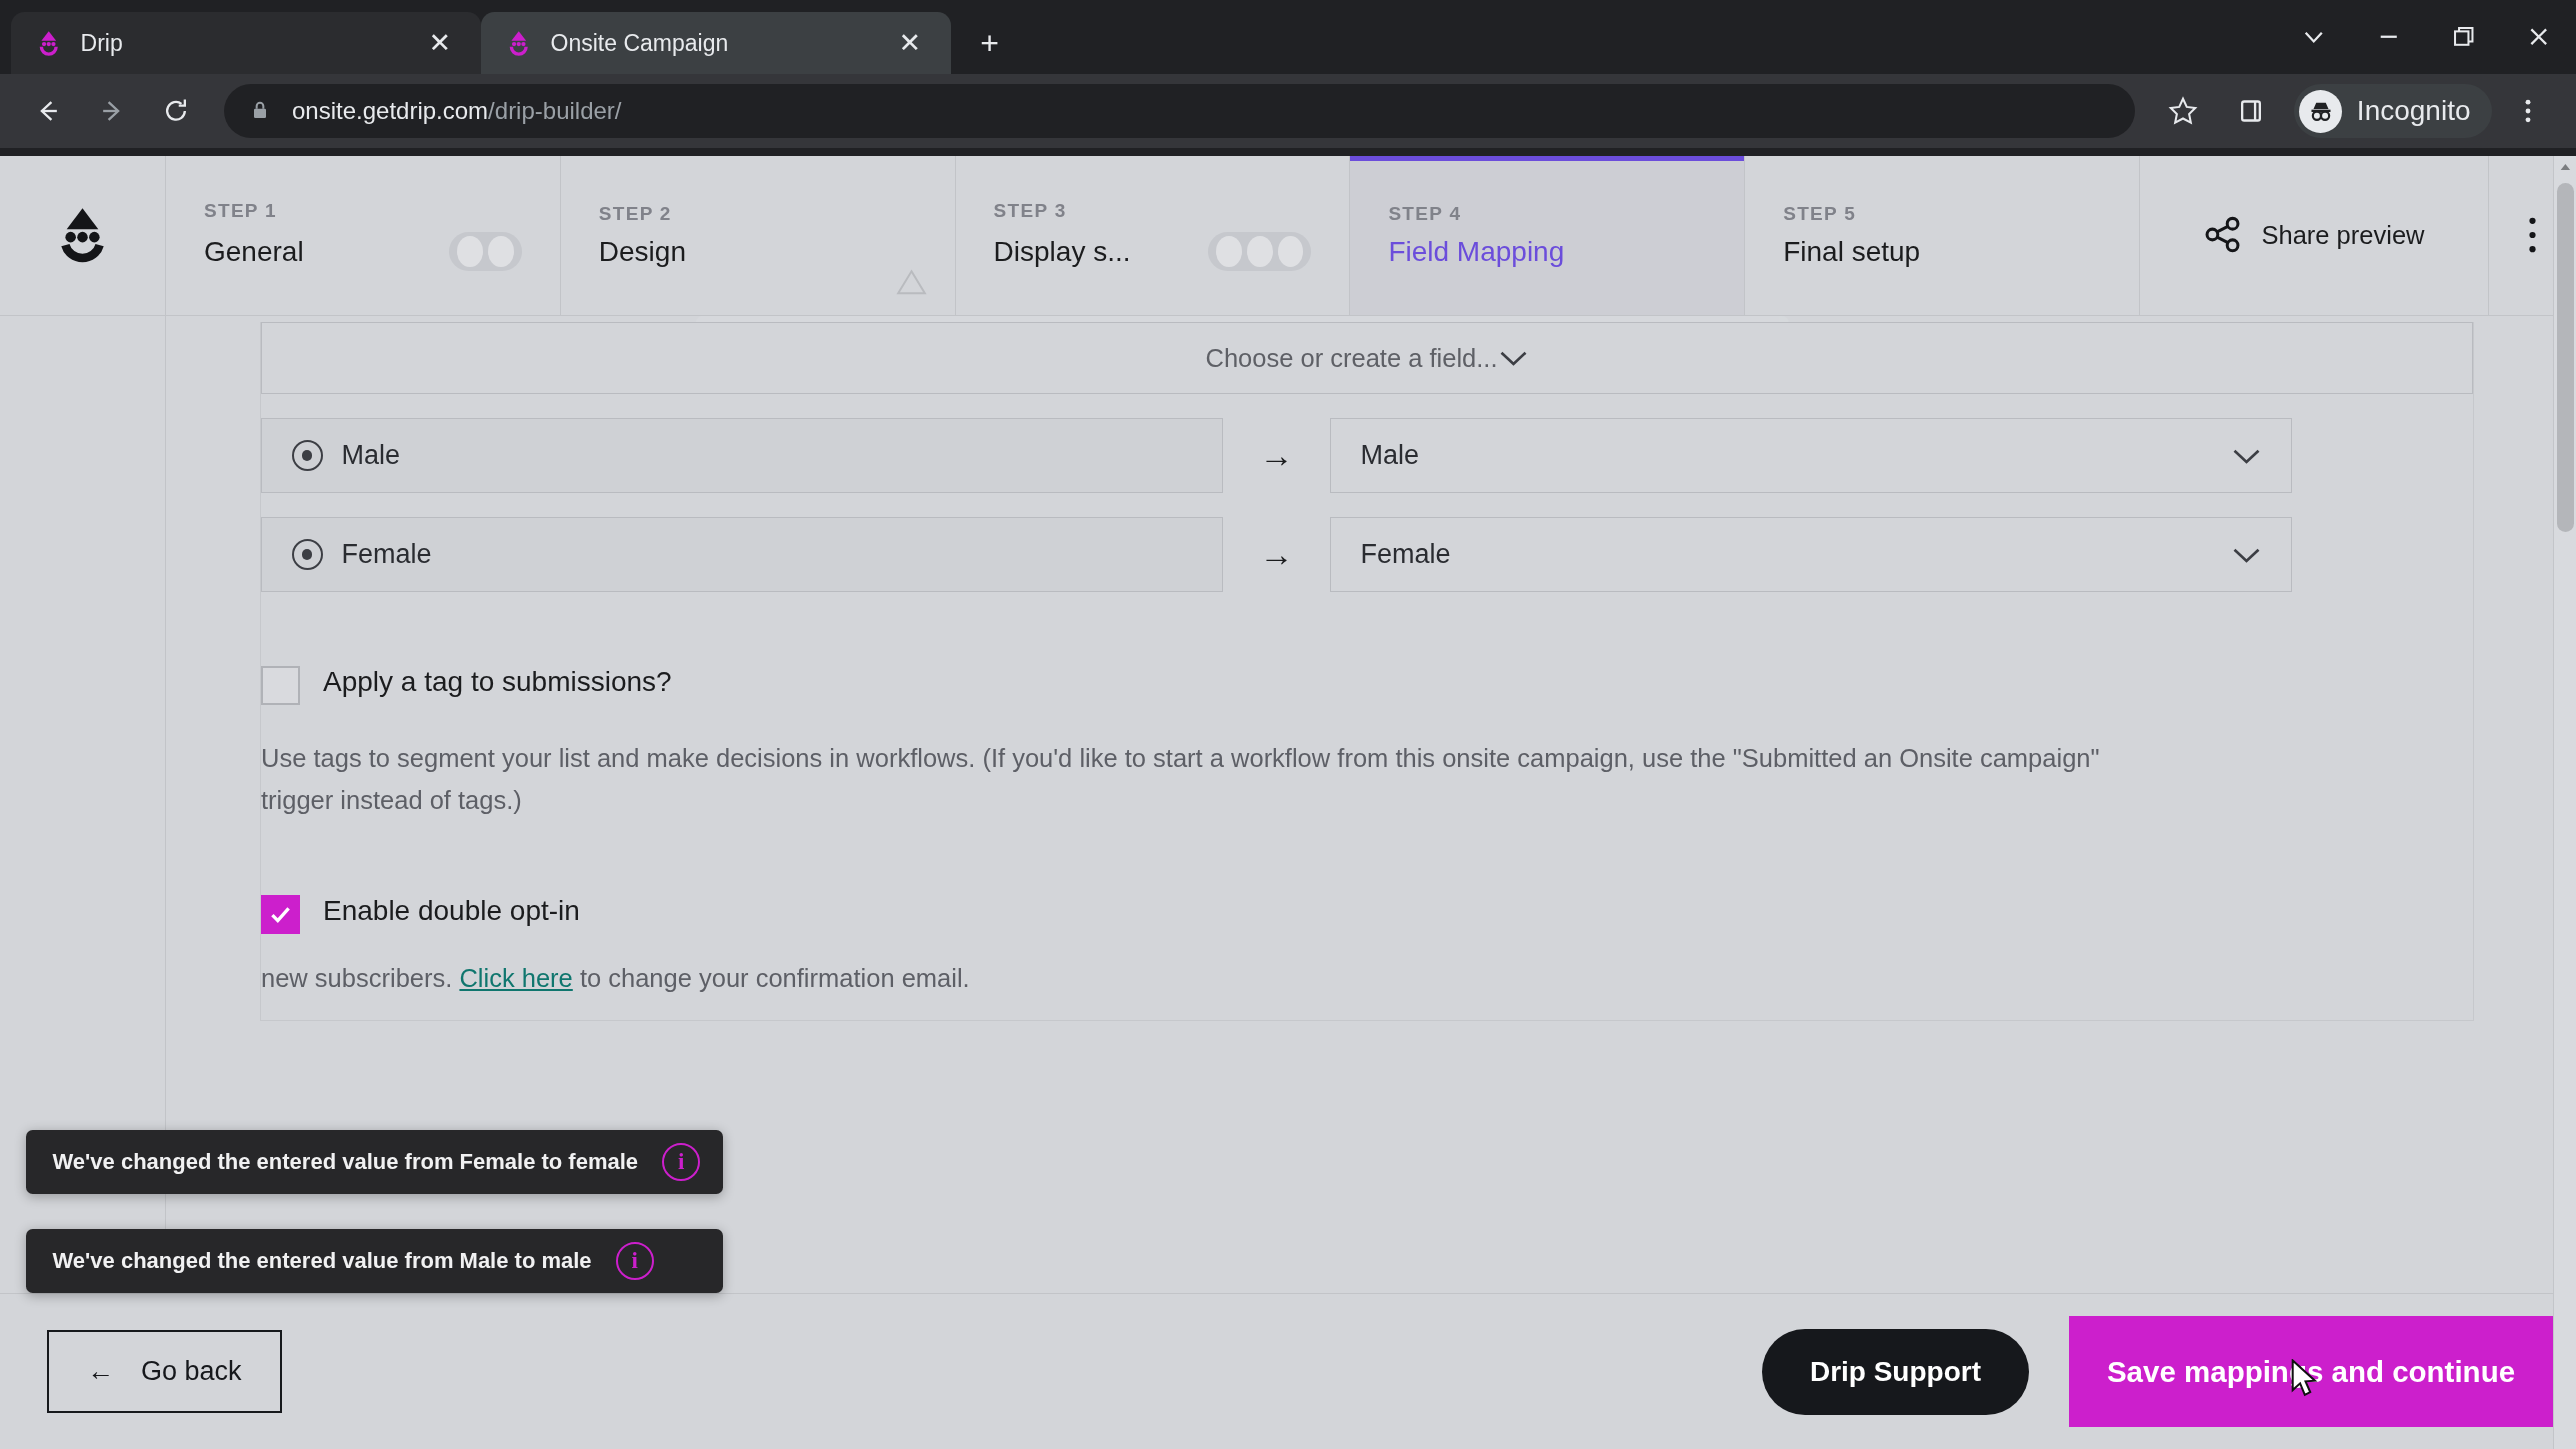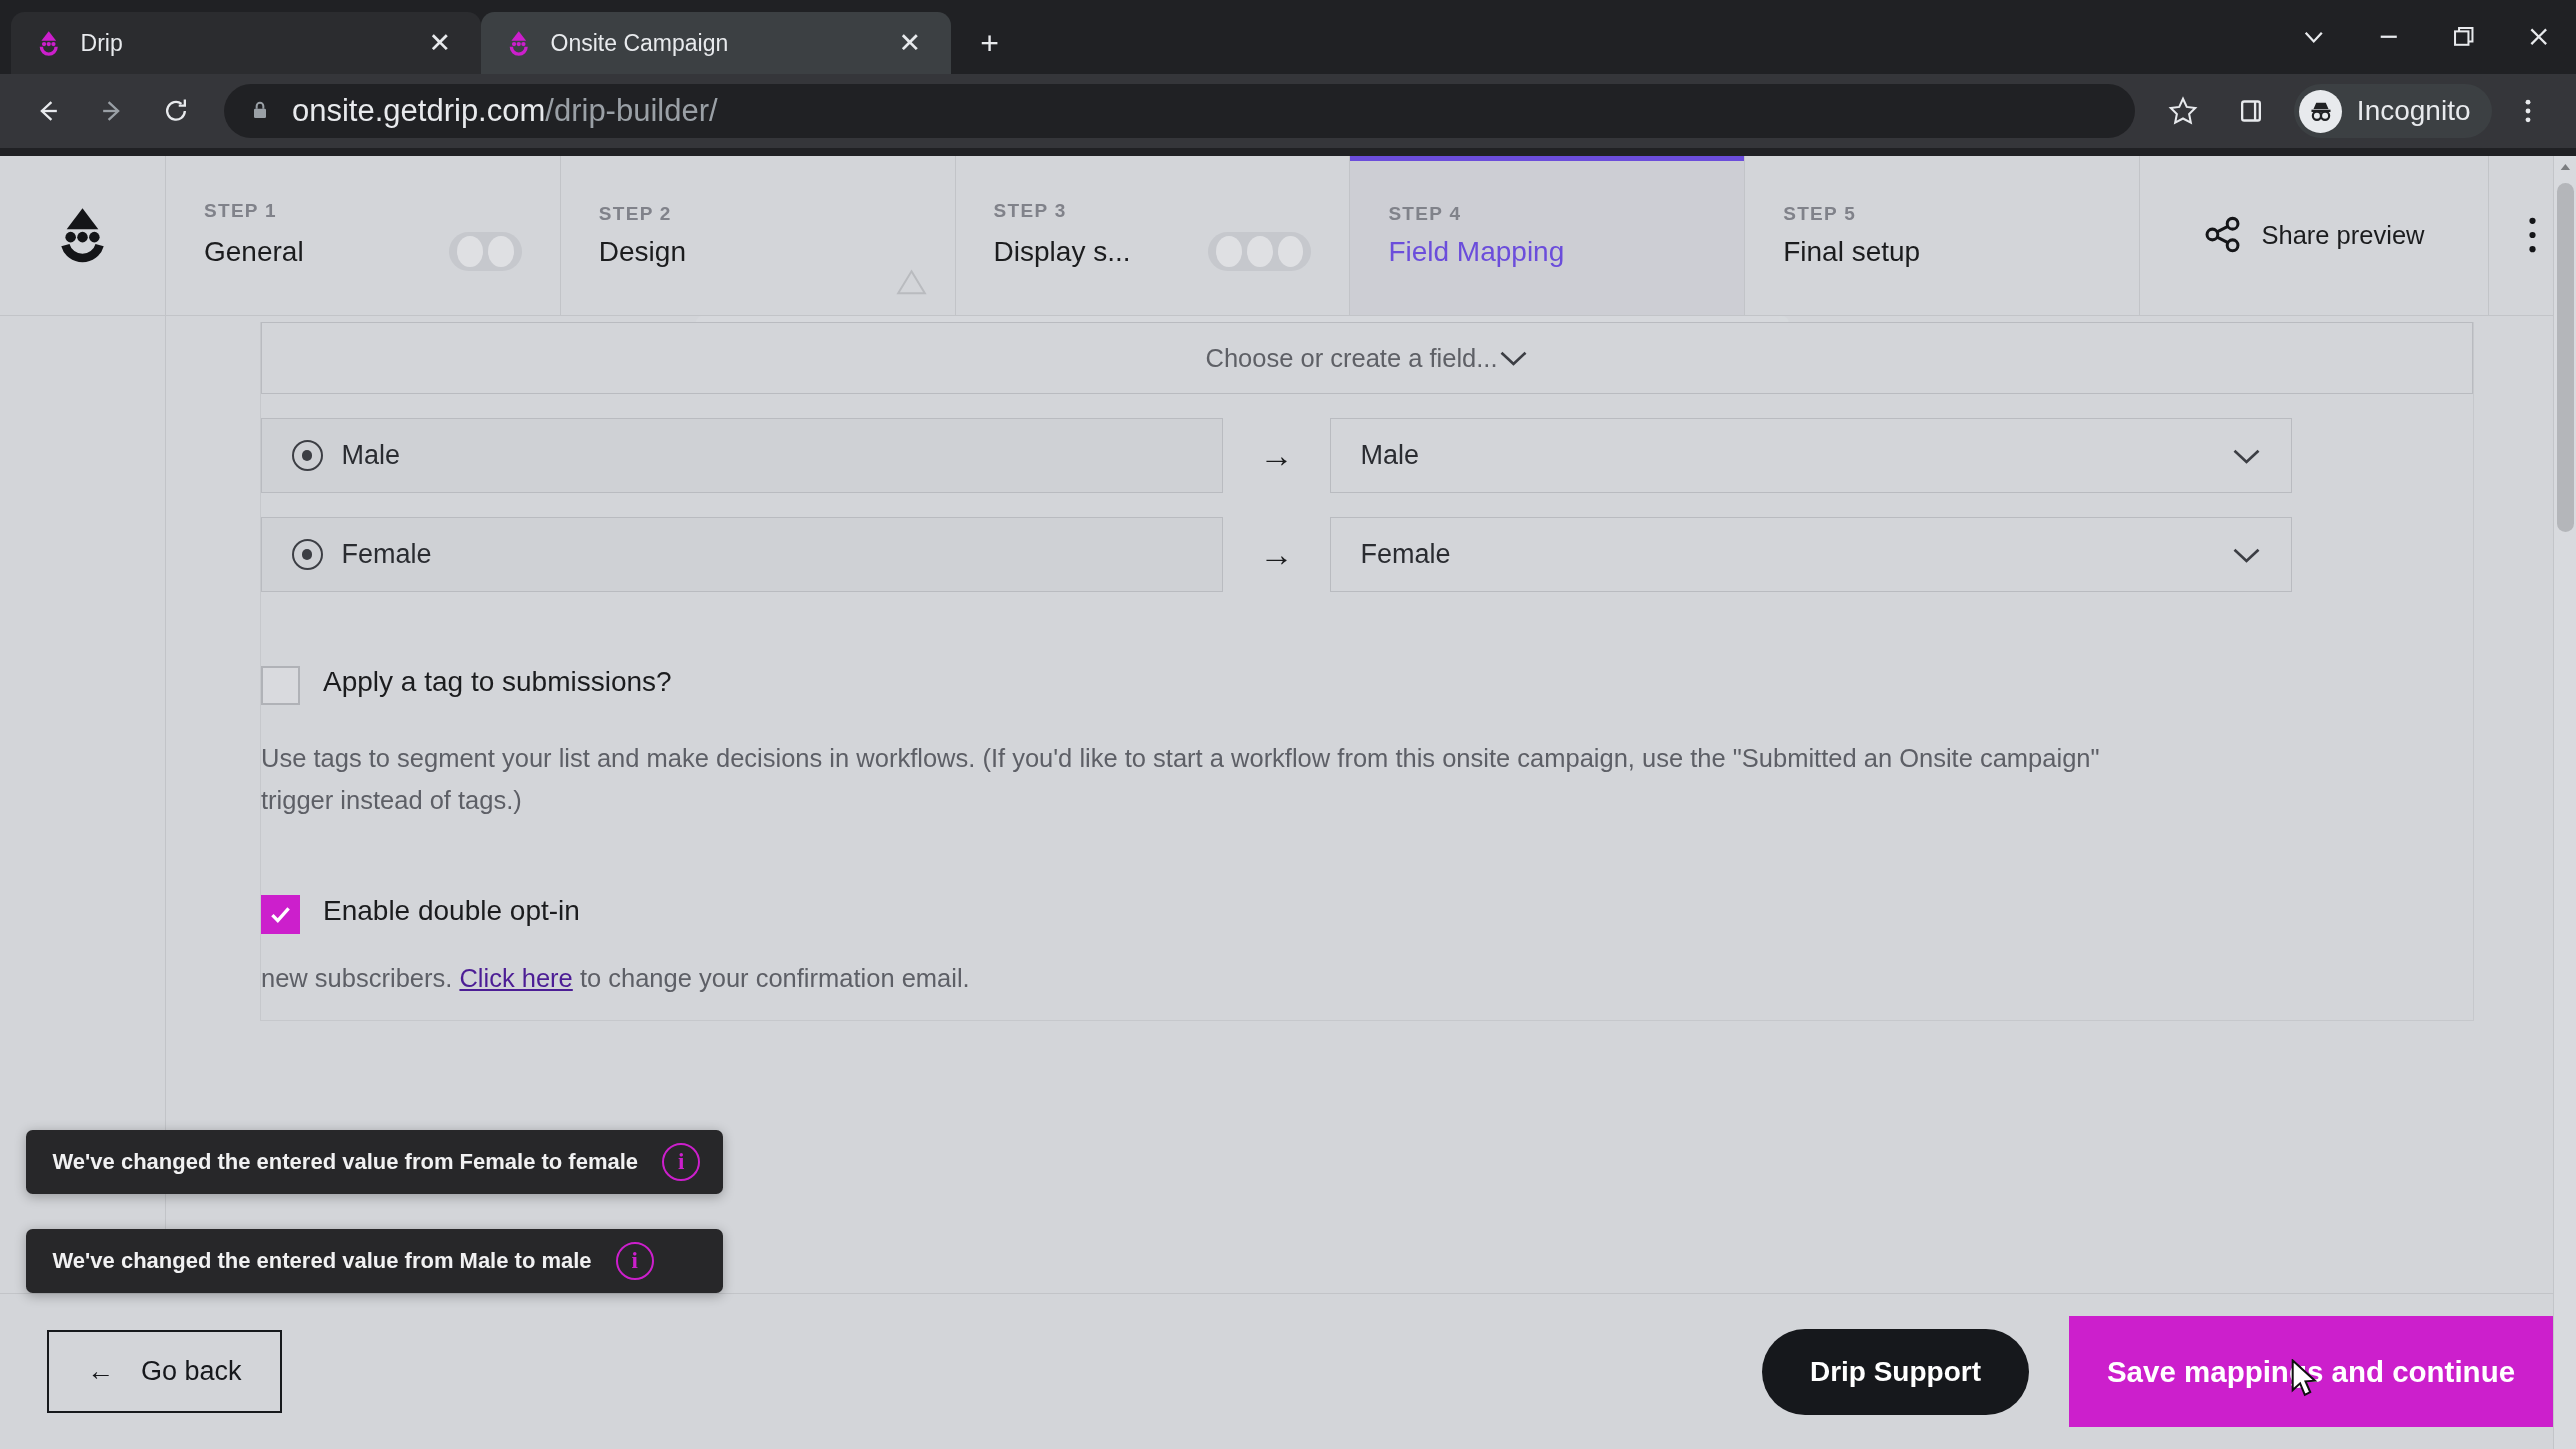--- a/index.html
+++ b/index.html
@@ -60,7 +60,7 @@
     flex: 1 1 auto; height: 54px; background:#202124; border-radius: 29.5px;
     display:flex; align-items:center; padding: 0 24px; gap: 20px; margin: 0 16px;
   }
-  .omnibox .urltext { font-size: 31px; color:#e8eaed; white-space: nowrap; }
+  .omnibox .urltext { font-size: 24px; color:#e8eaed; white-space: nowrap; }
   .omnibox .urltext .path { color: #9aa0a6; }
   .tb-right { display:flex; align-items:center; gap: 4px; }
   .tb-icon {

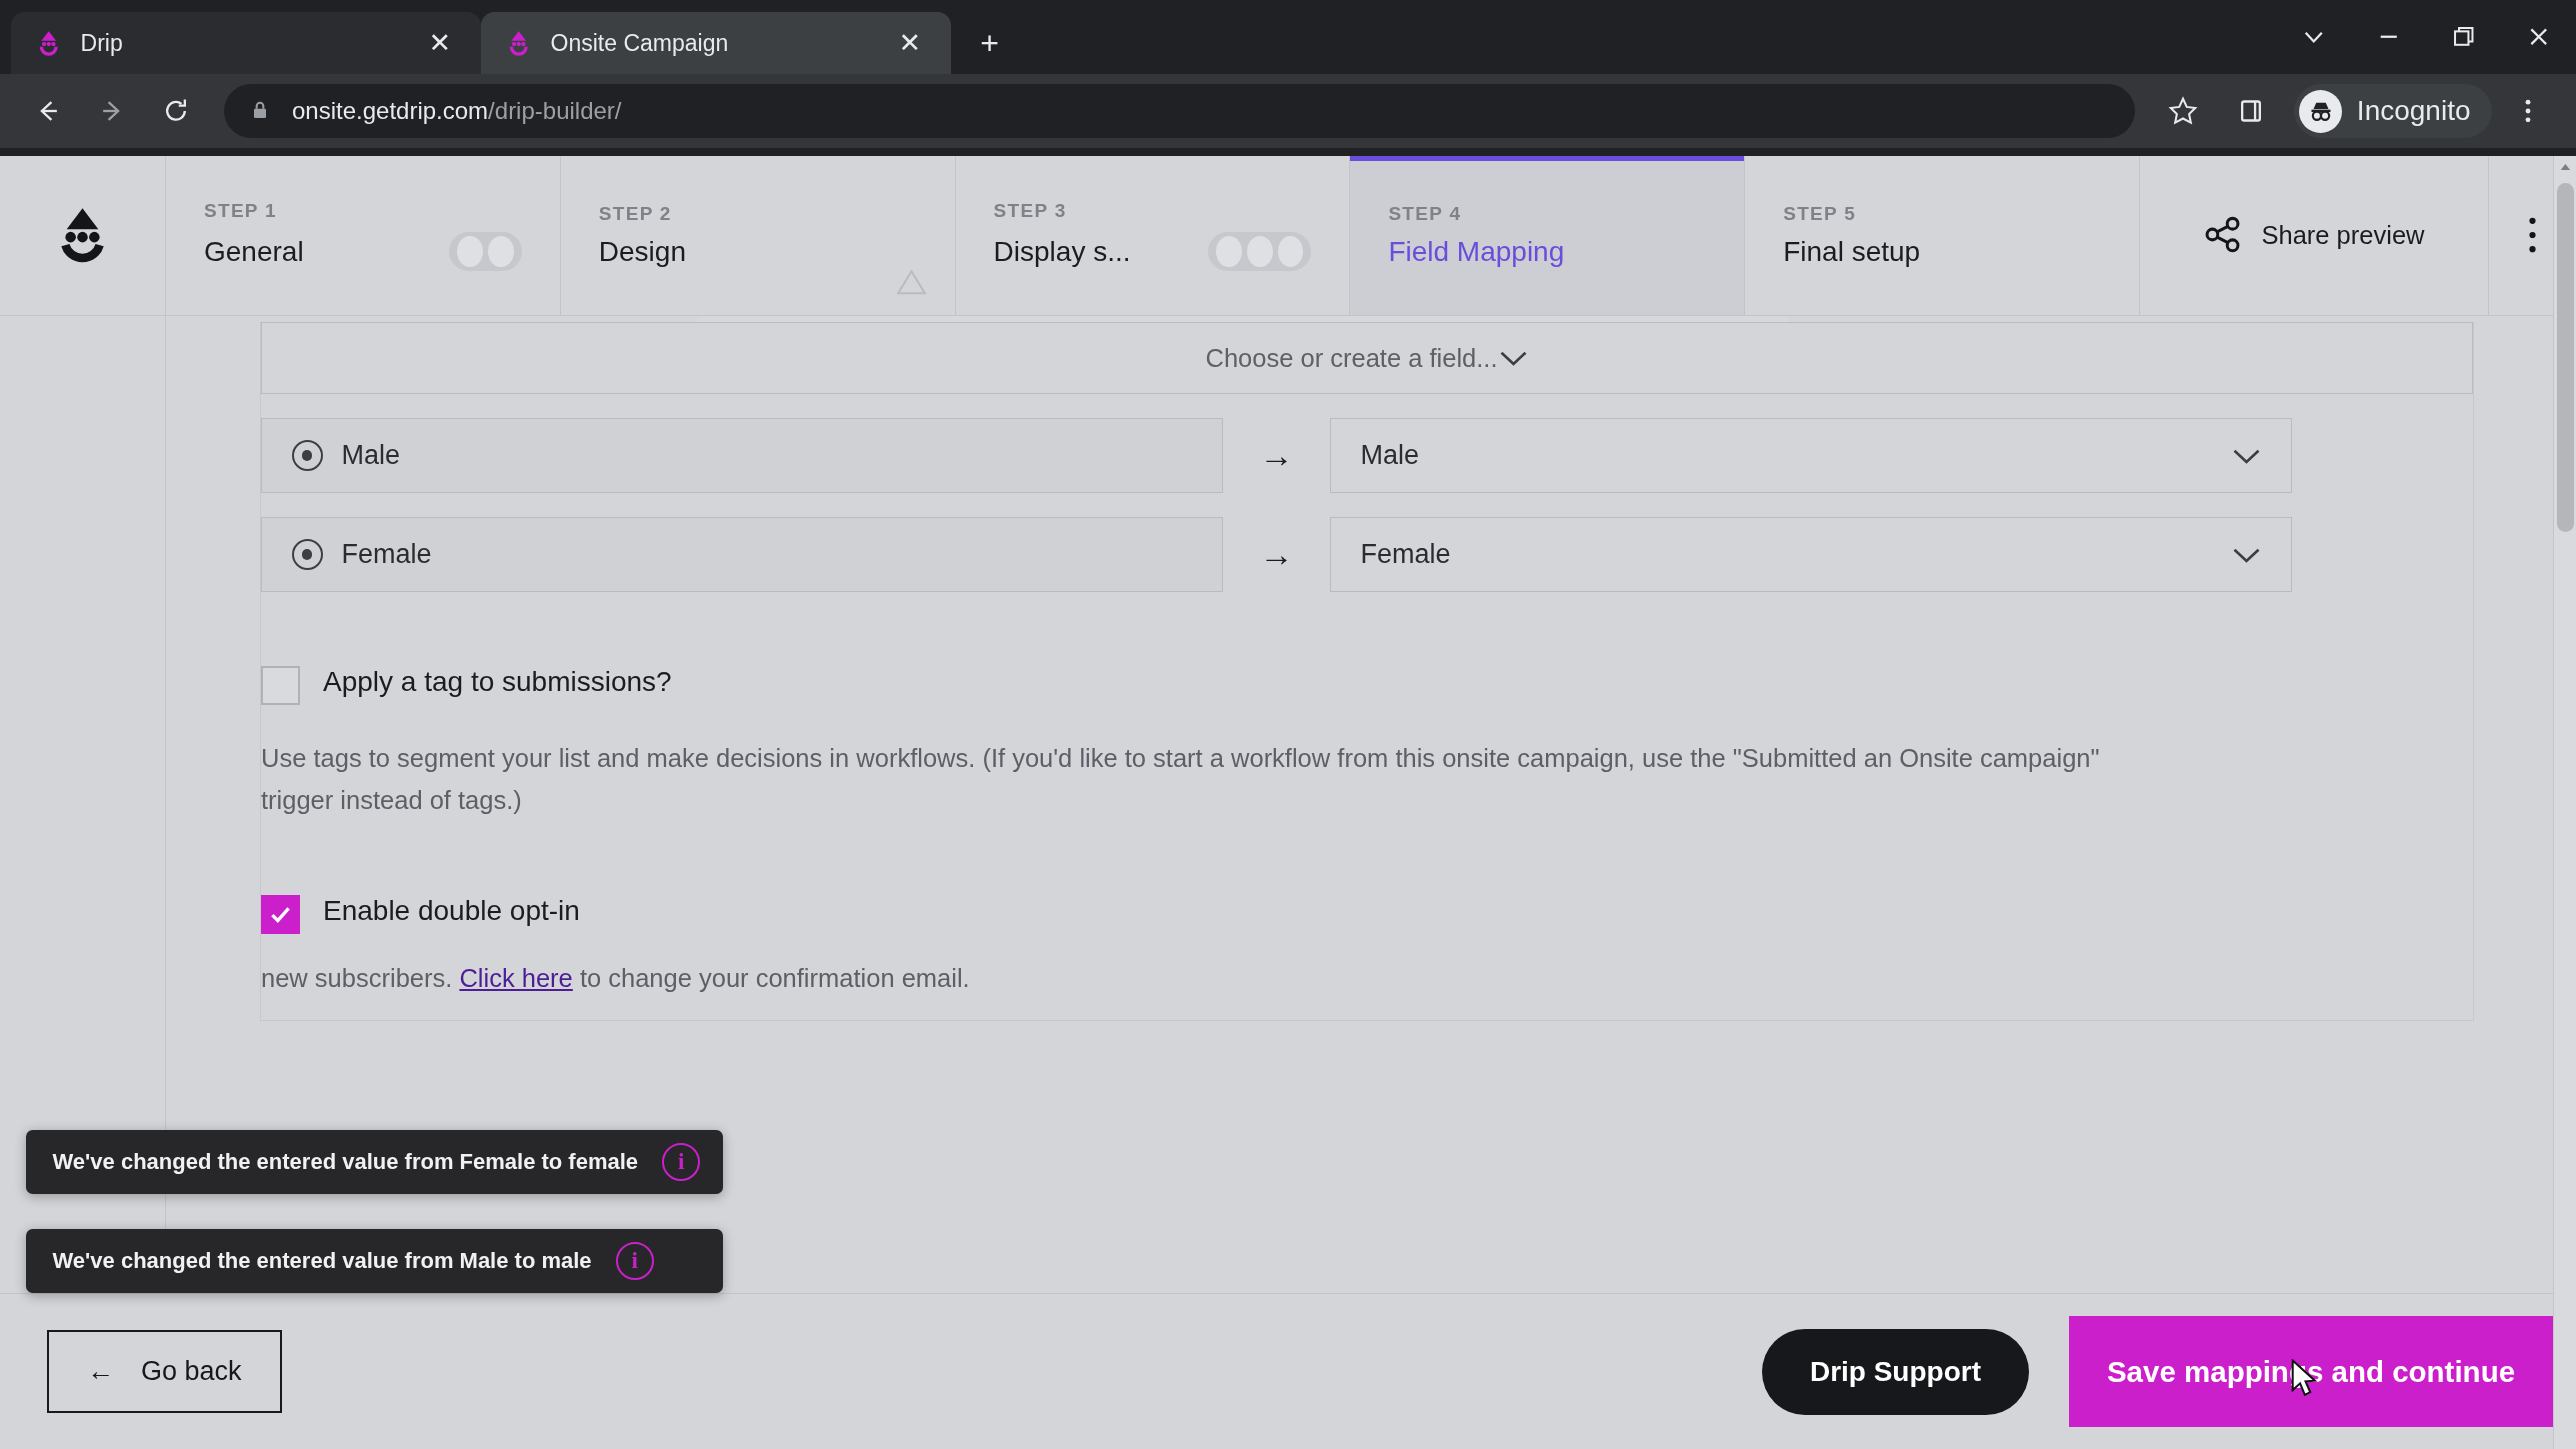--- a/index.html
+++ b/index.html
@@ -167,7 +167,7 @@
     margin-top: 32px; font-size: 25.5px; line-height: 1.65; color:#5d5f66; max-width: 1905px;
   }
   .optin-helper { margin-top: 29.5px; font-size: 25.5px; color:#5d5f66; }
-  .optin-helper a { color:#4c1d95; text-decoration: underline; }
+  .optin-helper a { color:#0f766e; text-decoration: underline; }
 
   
   .ghost-overlay {

